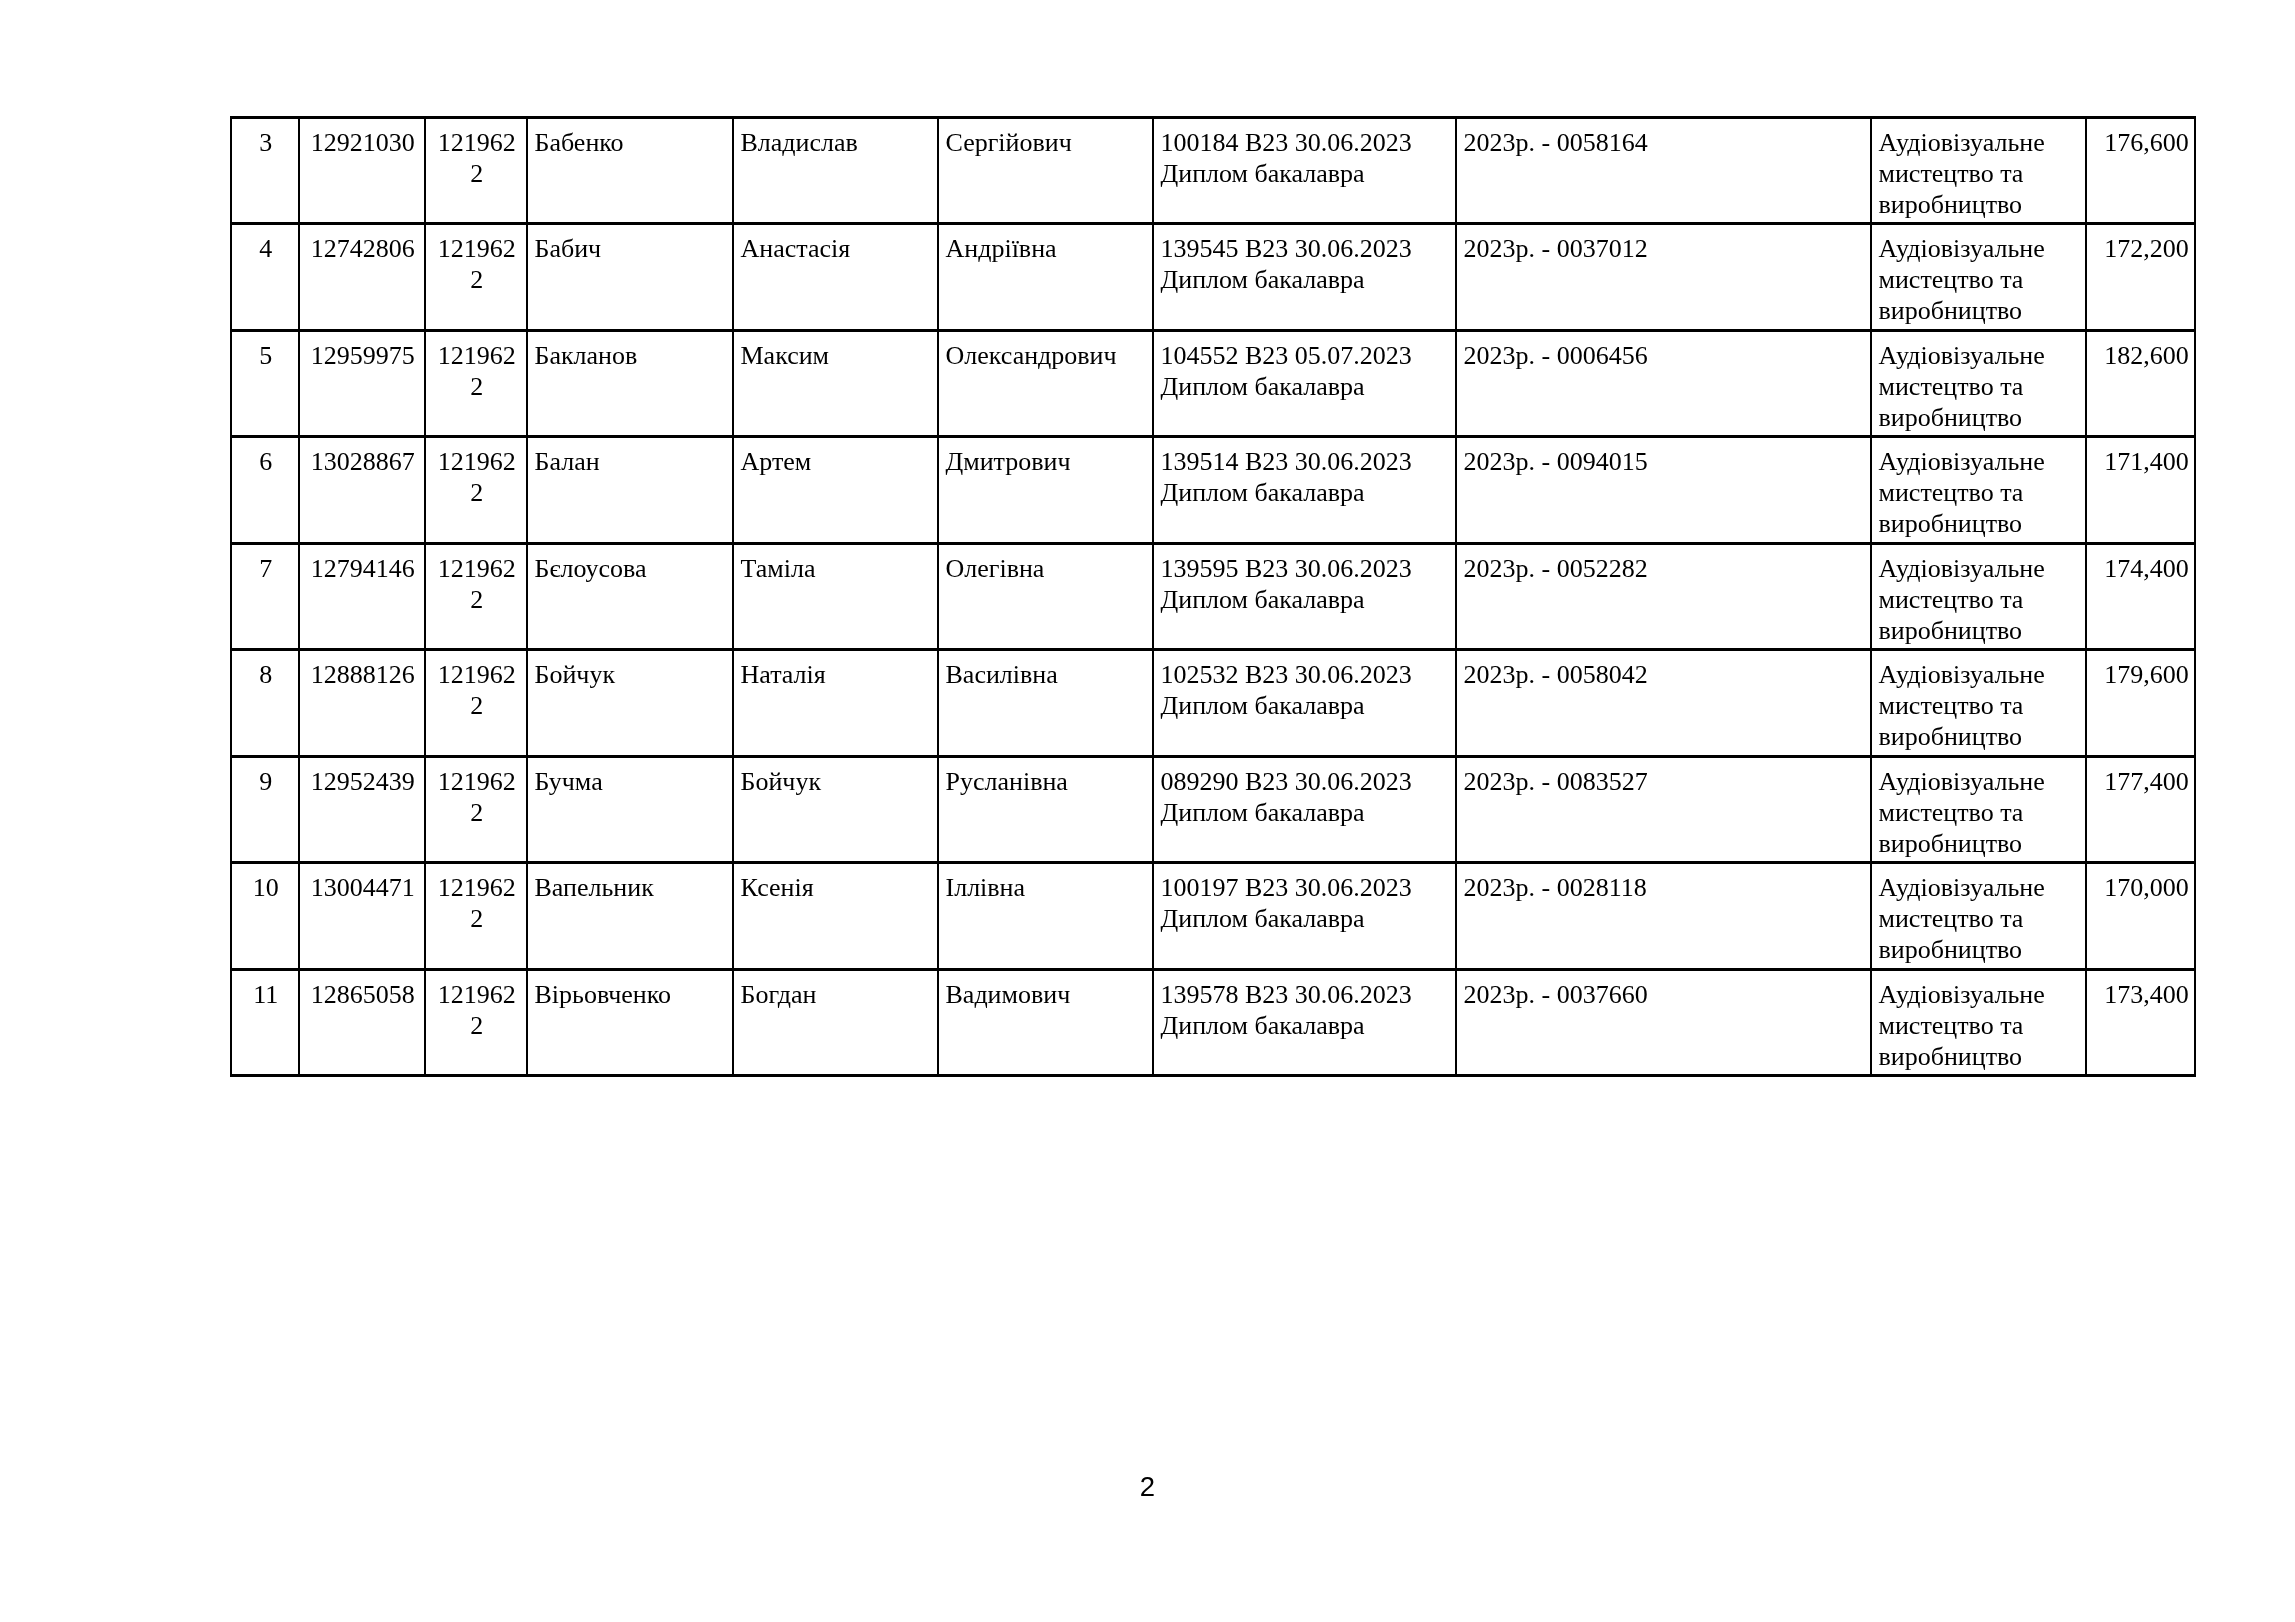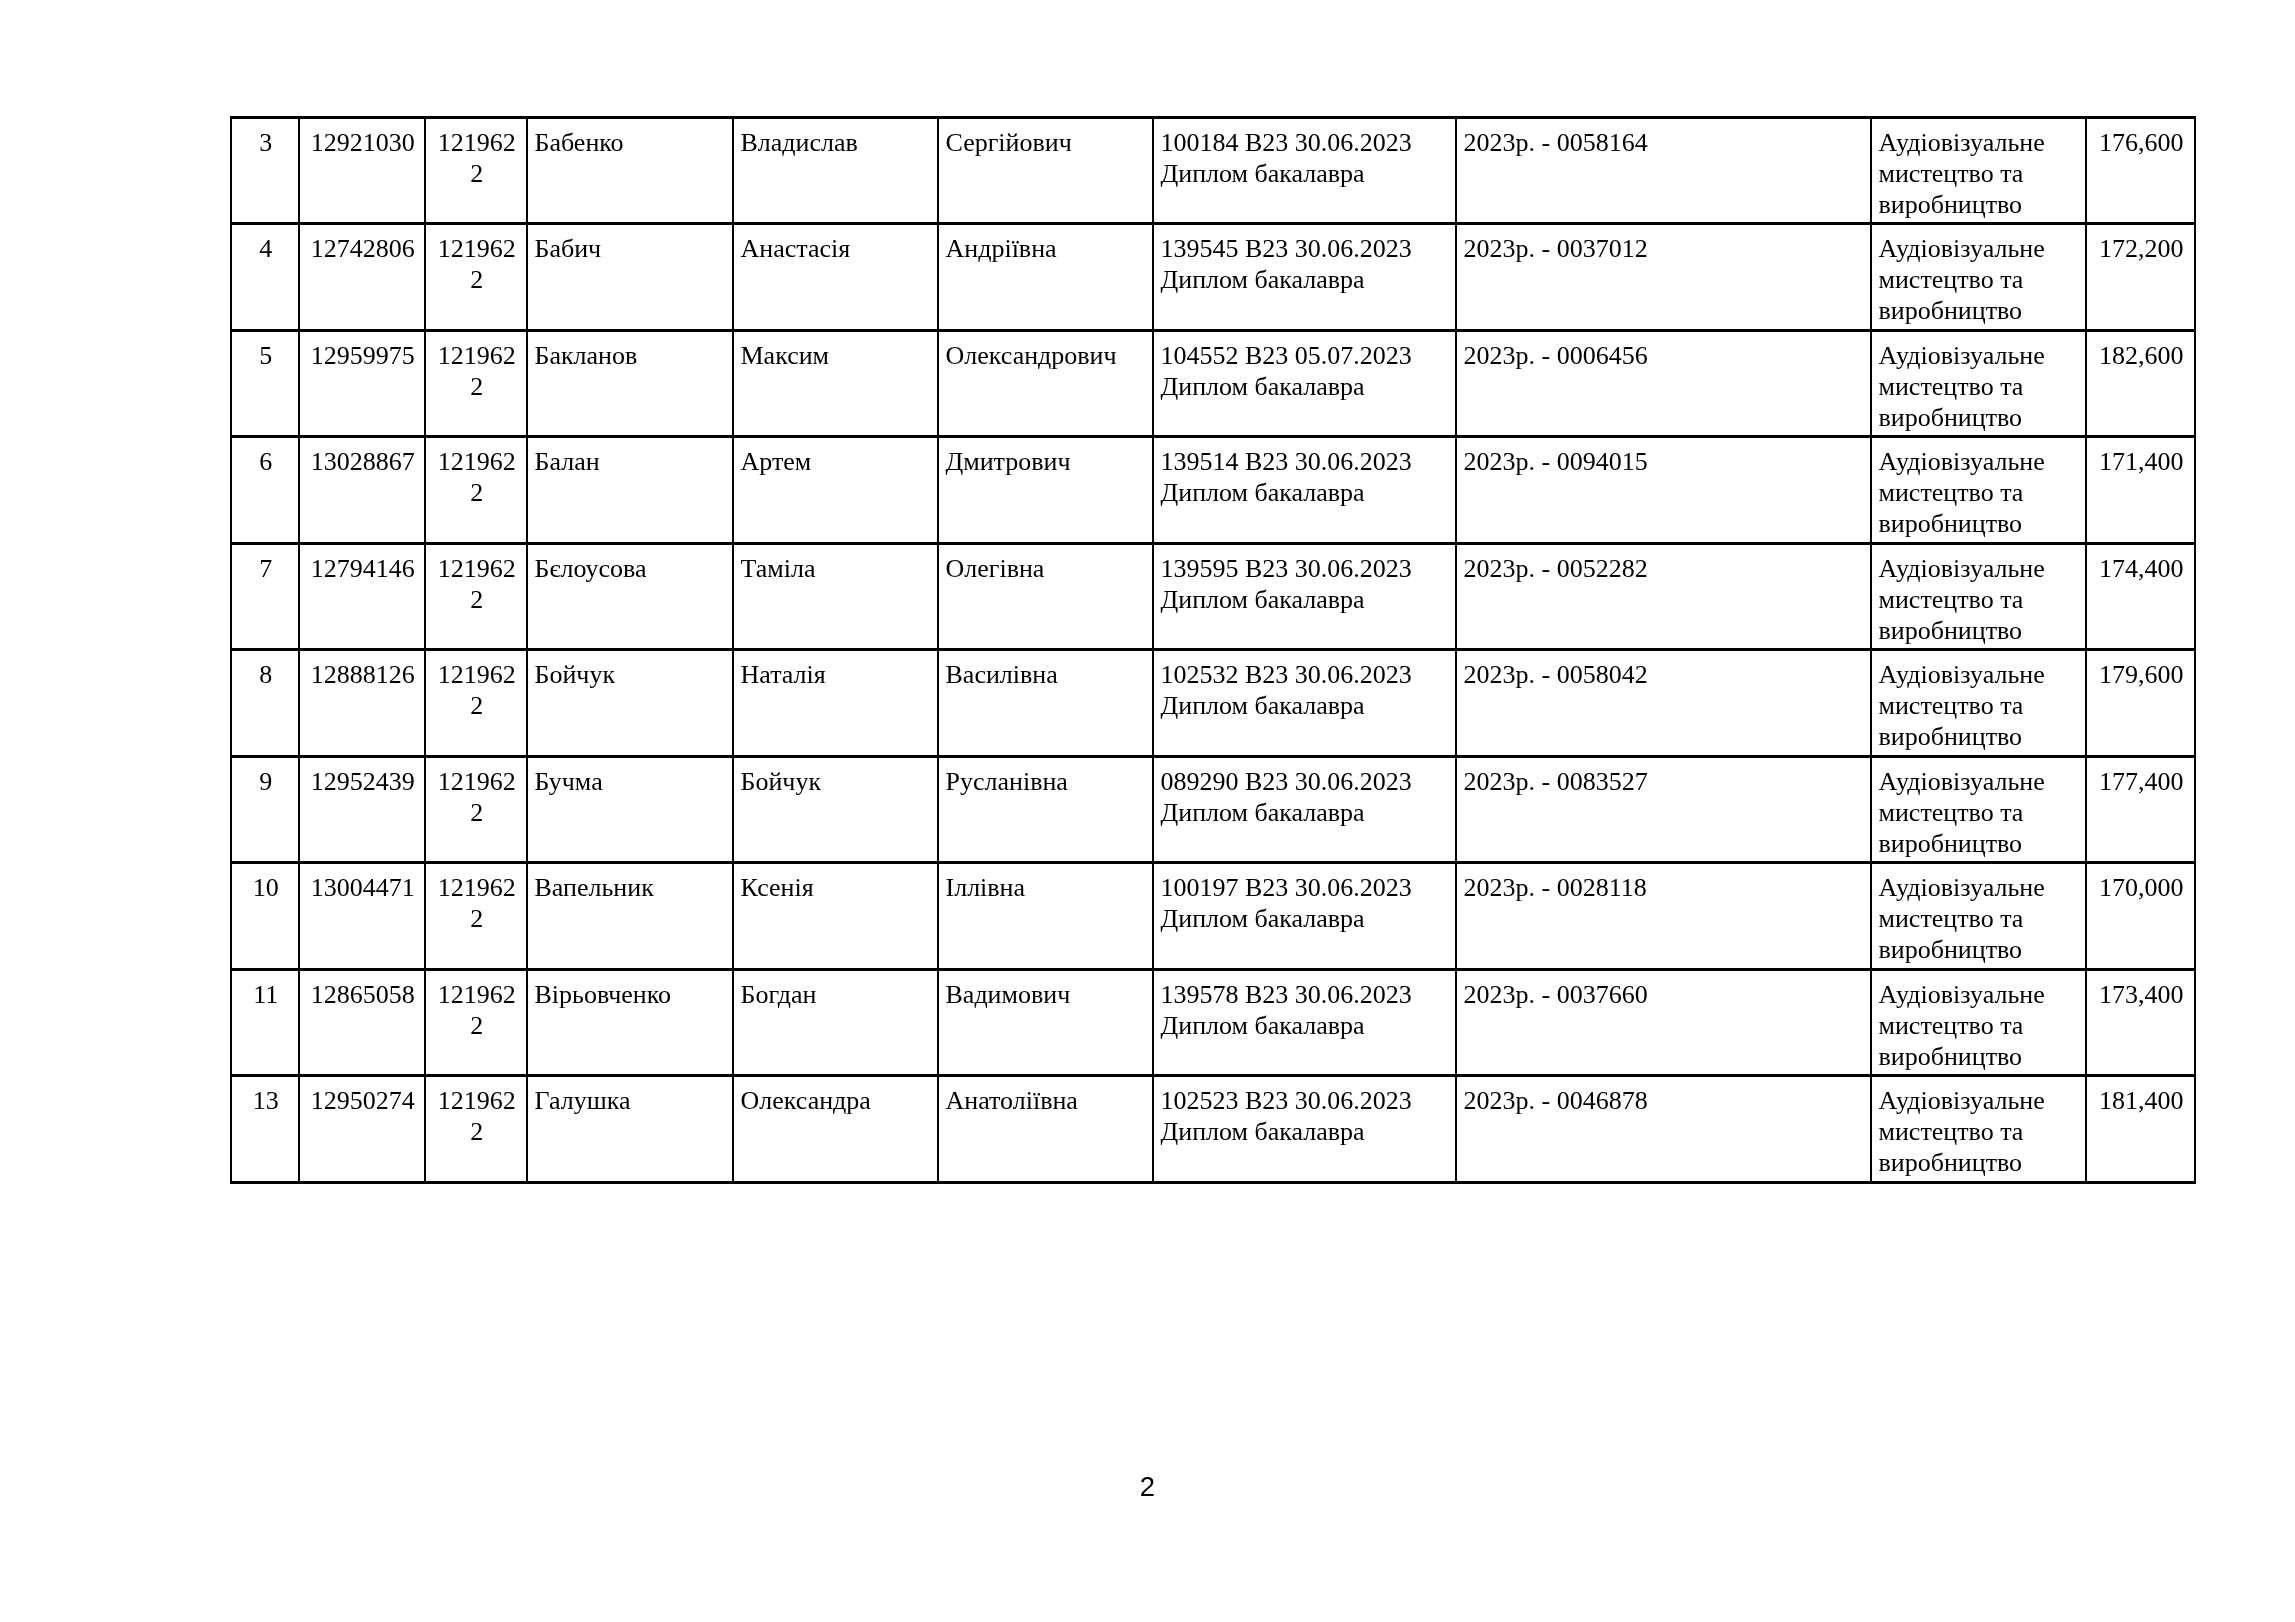--- a/index.html
+++ b/index.html
@@ -48,7 +48,7 @@
     vertical-align: top;
   }
   td.c-score {
-    text-align: center;
+    text-align: right;
     vertical-align: top;
     padding-right: 6.5px;
   }

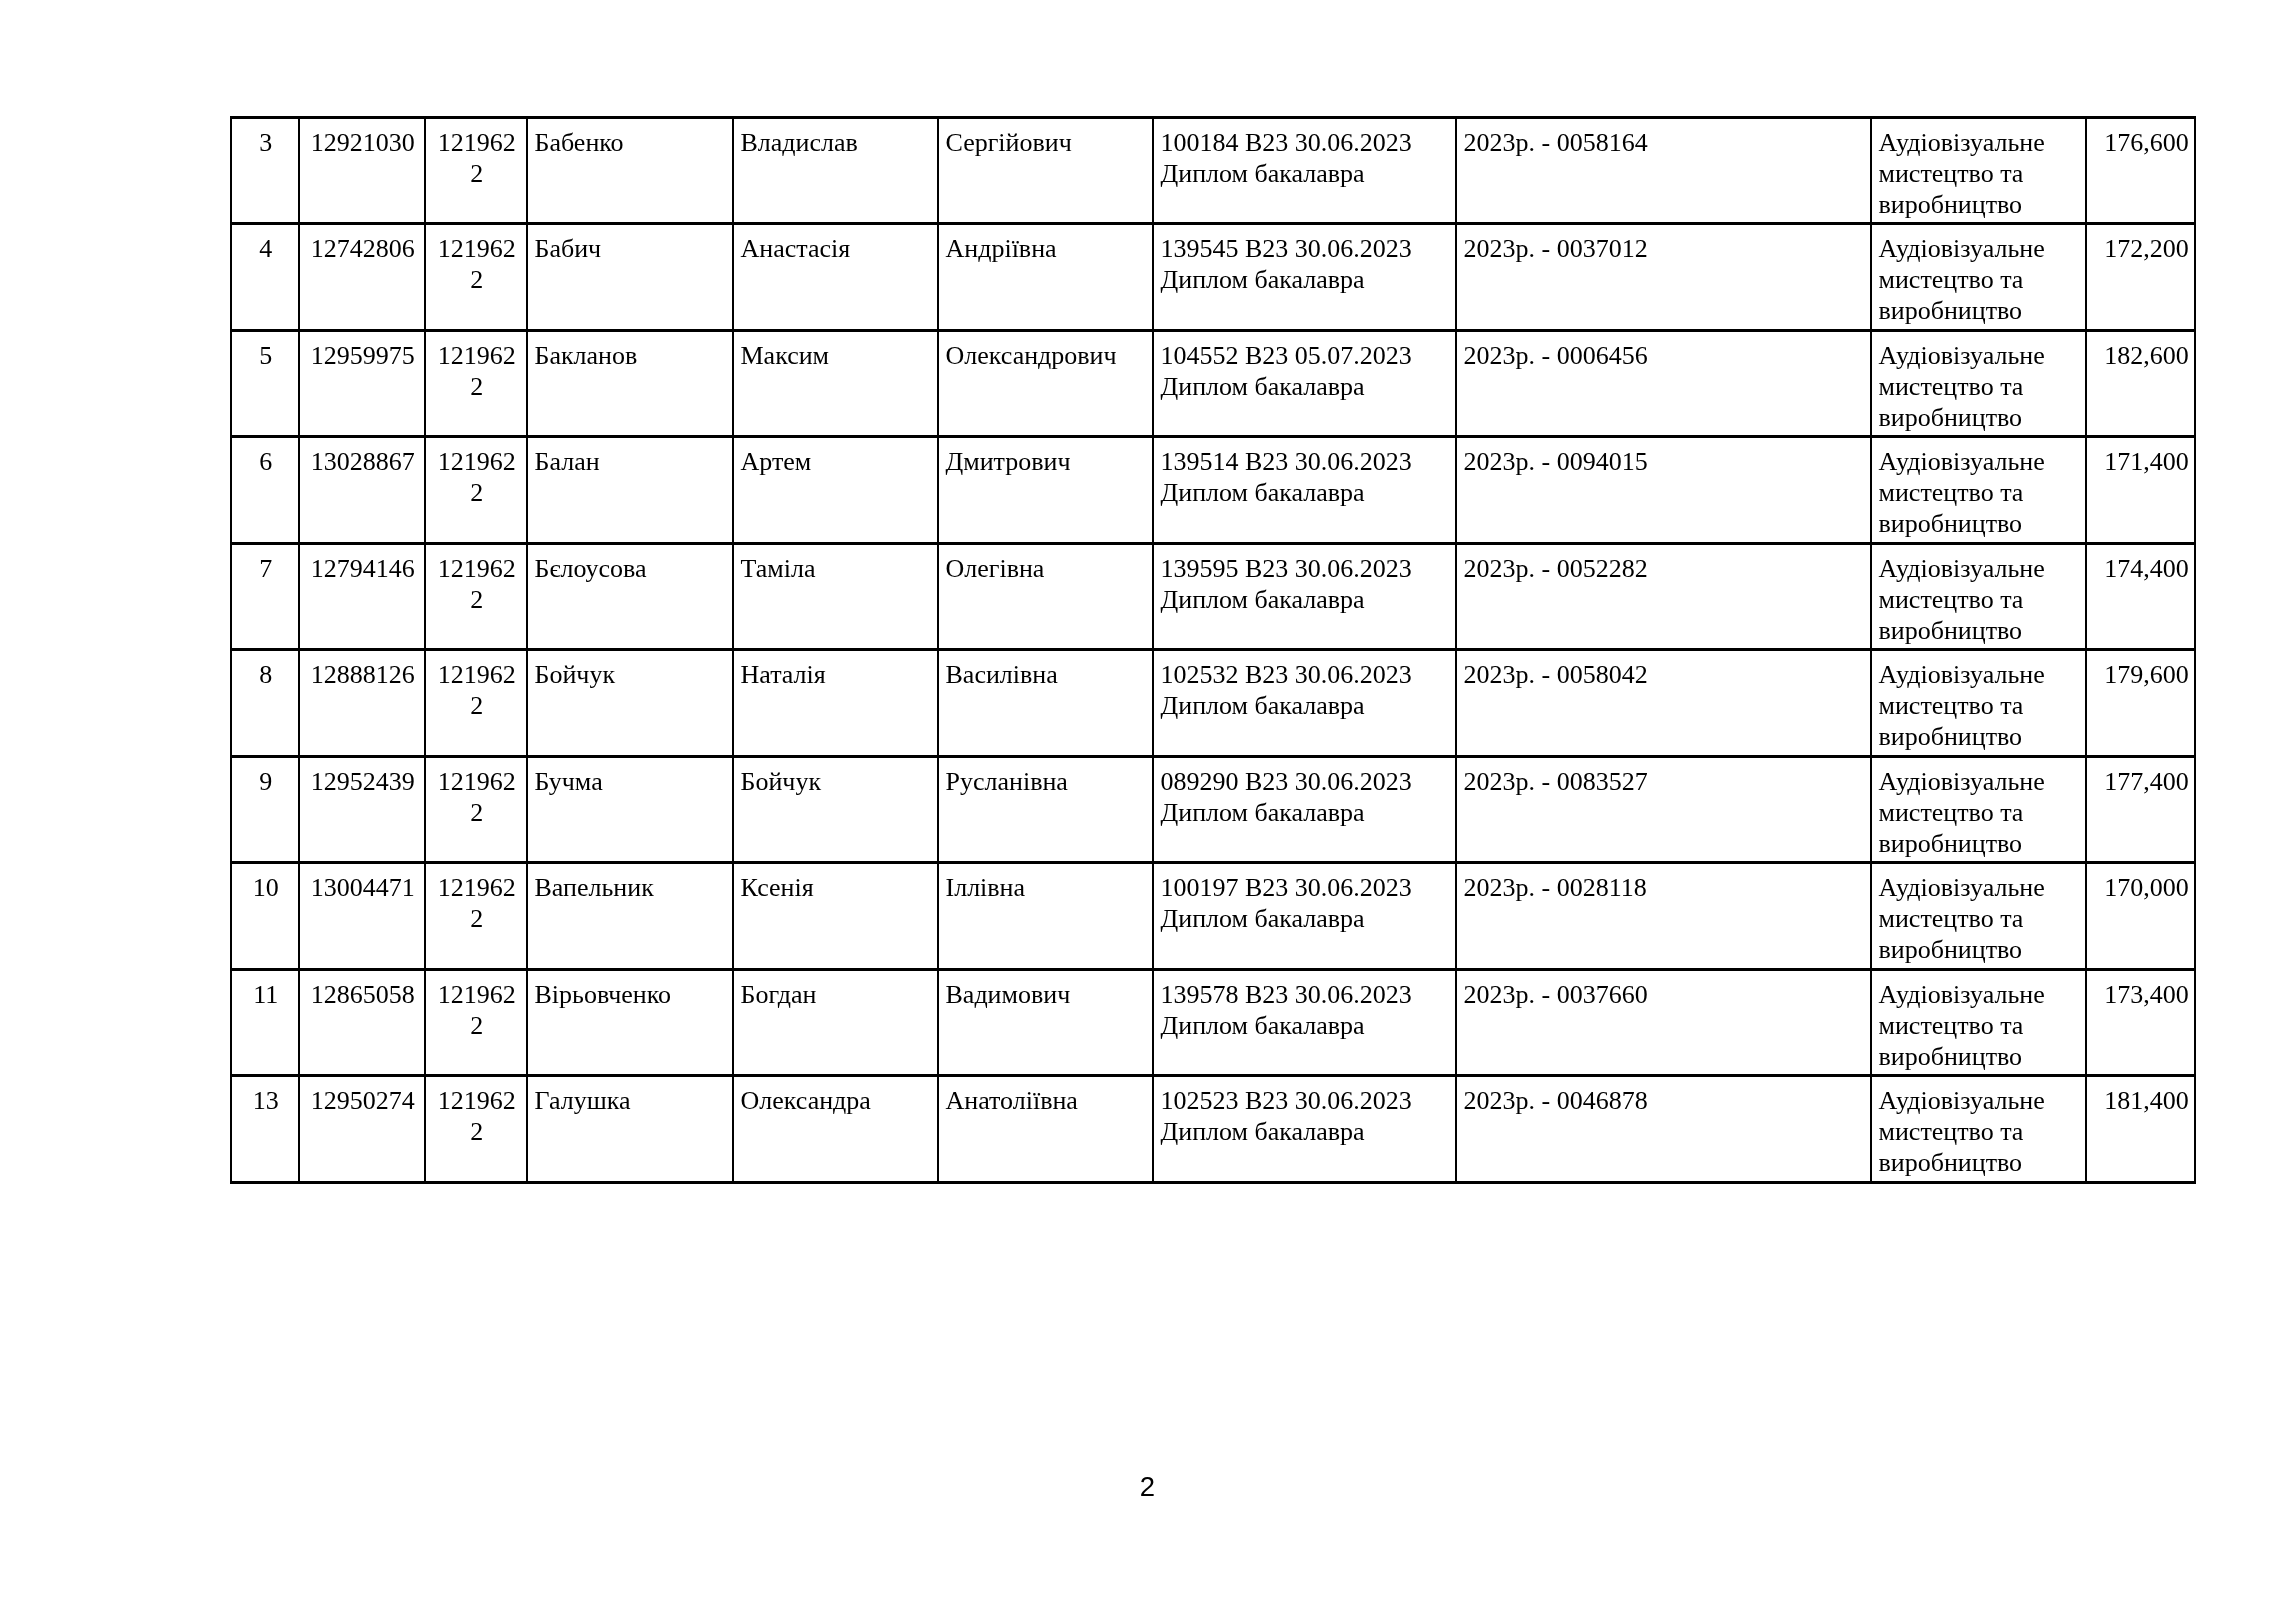--- a/index.html
+++ b/index.html
@@ -226,22 +226,6 @@
 виробництво</td>
     <td class="c-score">173,400</td>
   </tr>
-        <tr>
-    <td class="c-index">13</td>
-    <td class="c-id">12950274</td>
-    <td class="c-code">121962
-2</td>
-    <td class="c-lname">Галушка</td>
-    <td class="c-fname">Олександра</td>
-    <td class="c-pname">Анатоліївна</td>
-    <td class="c-doc">102523 В23 30.06.2023
-Диплом бакалавра</td>
-    <td class="c-series">2023р. - 0046878</td>
-    <td class="c-spec">Аудіовізуальне
-мистецтво та
-виробництво</td>
-    <td class="c-score">181,400</td>
-  </tr>
       </tbody>
   </table>
 

